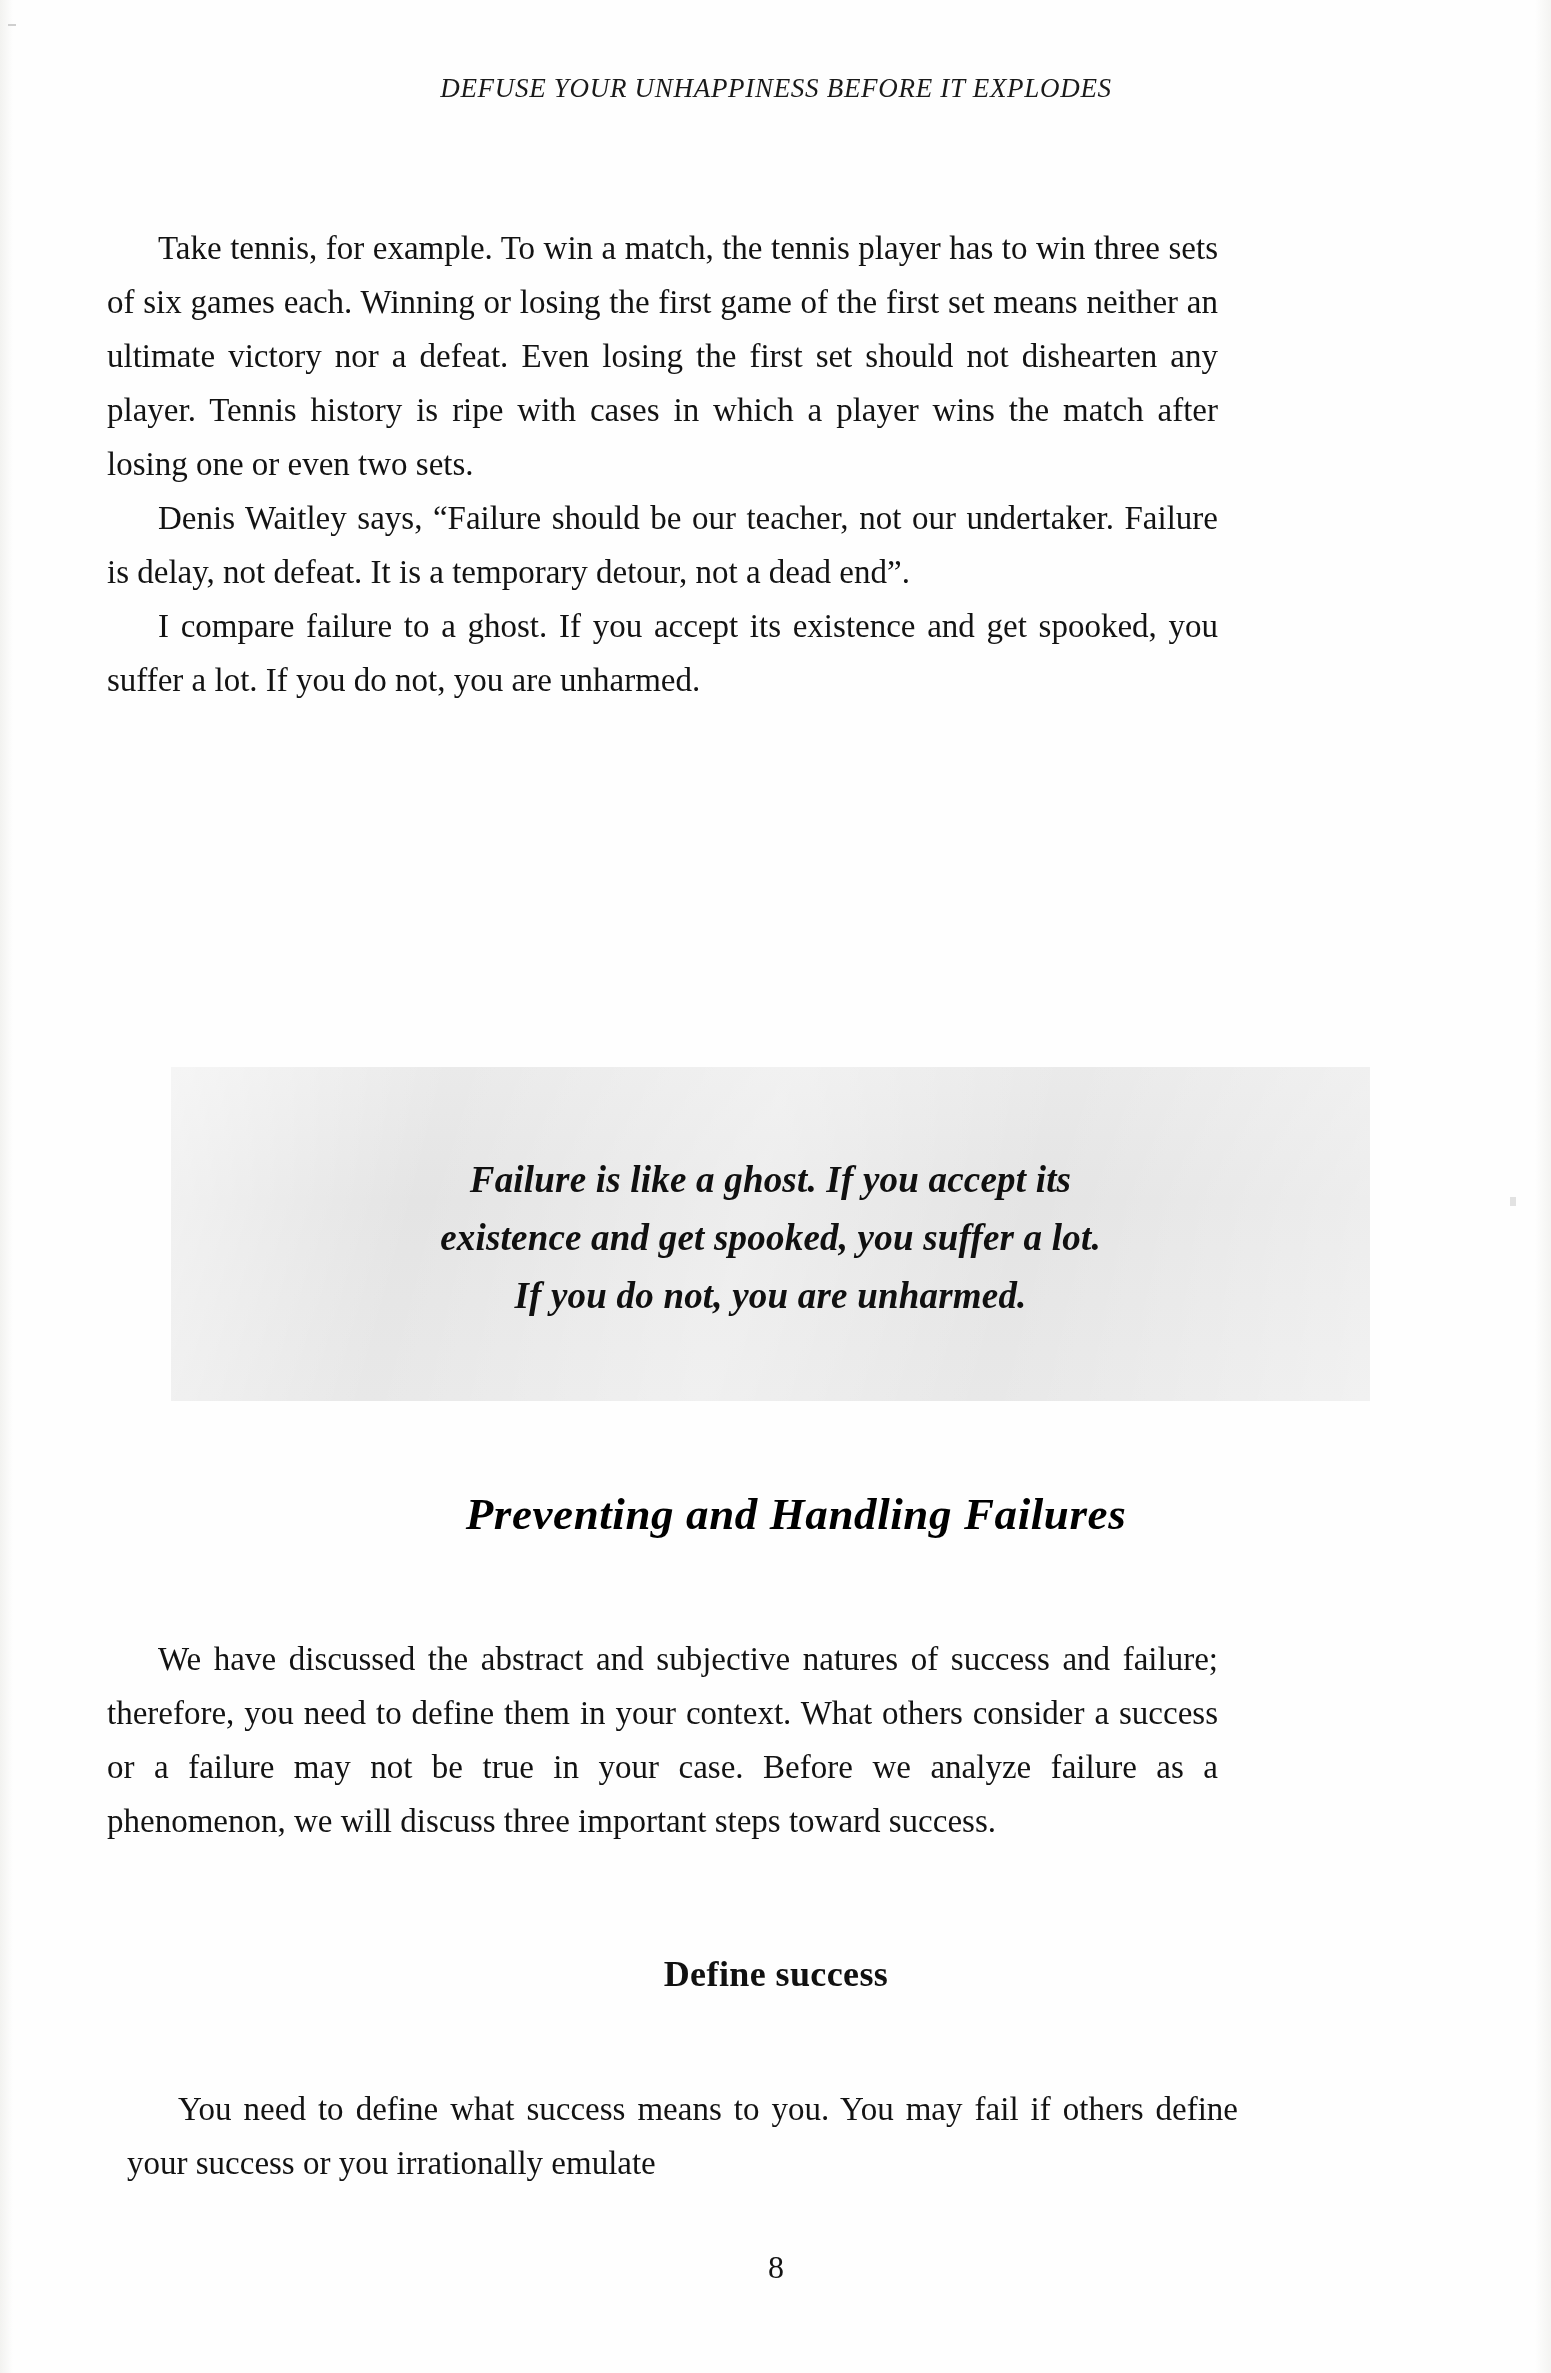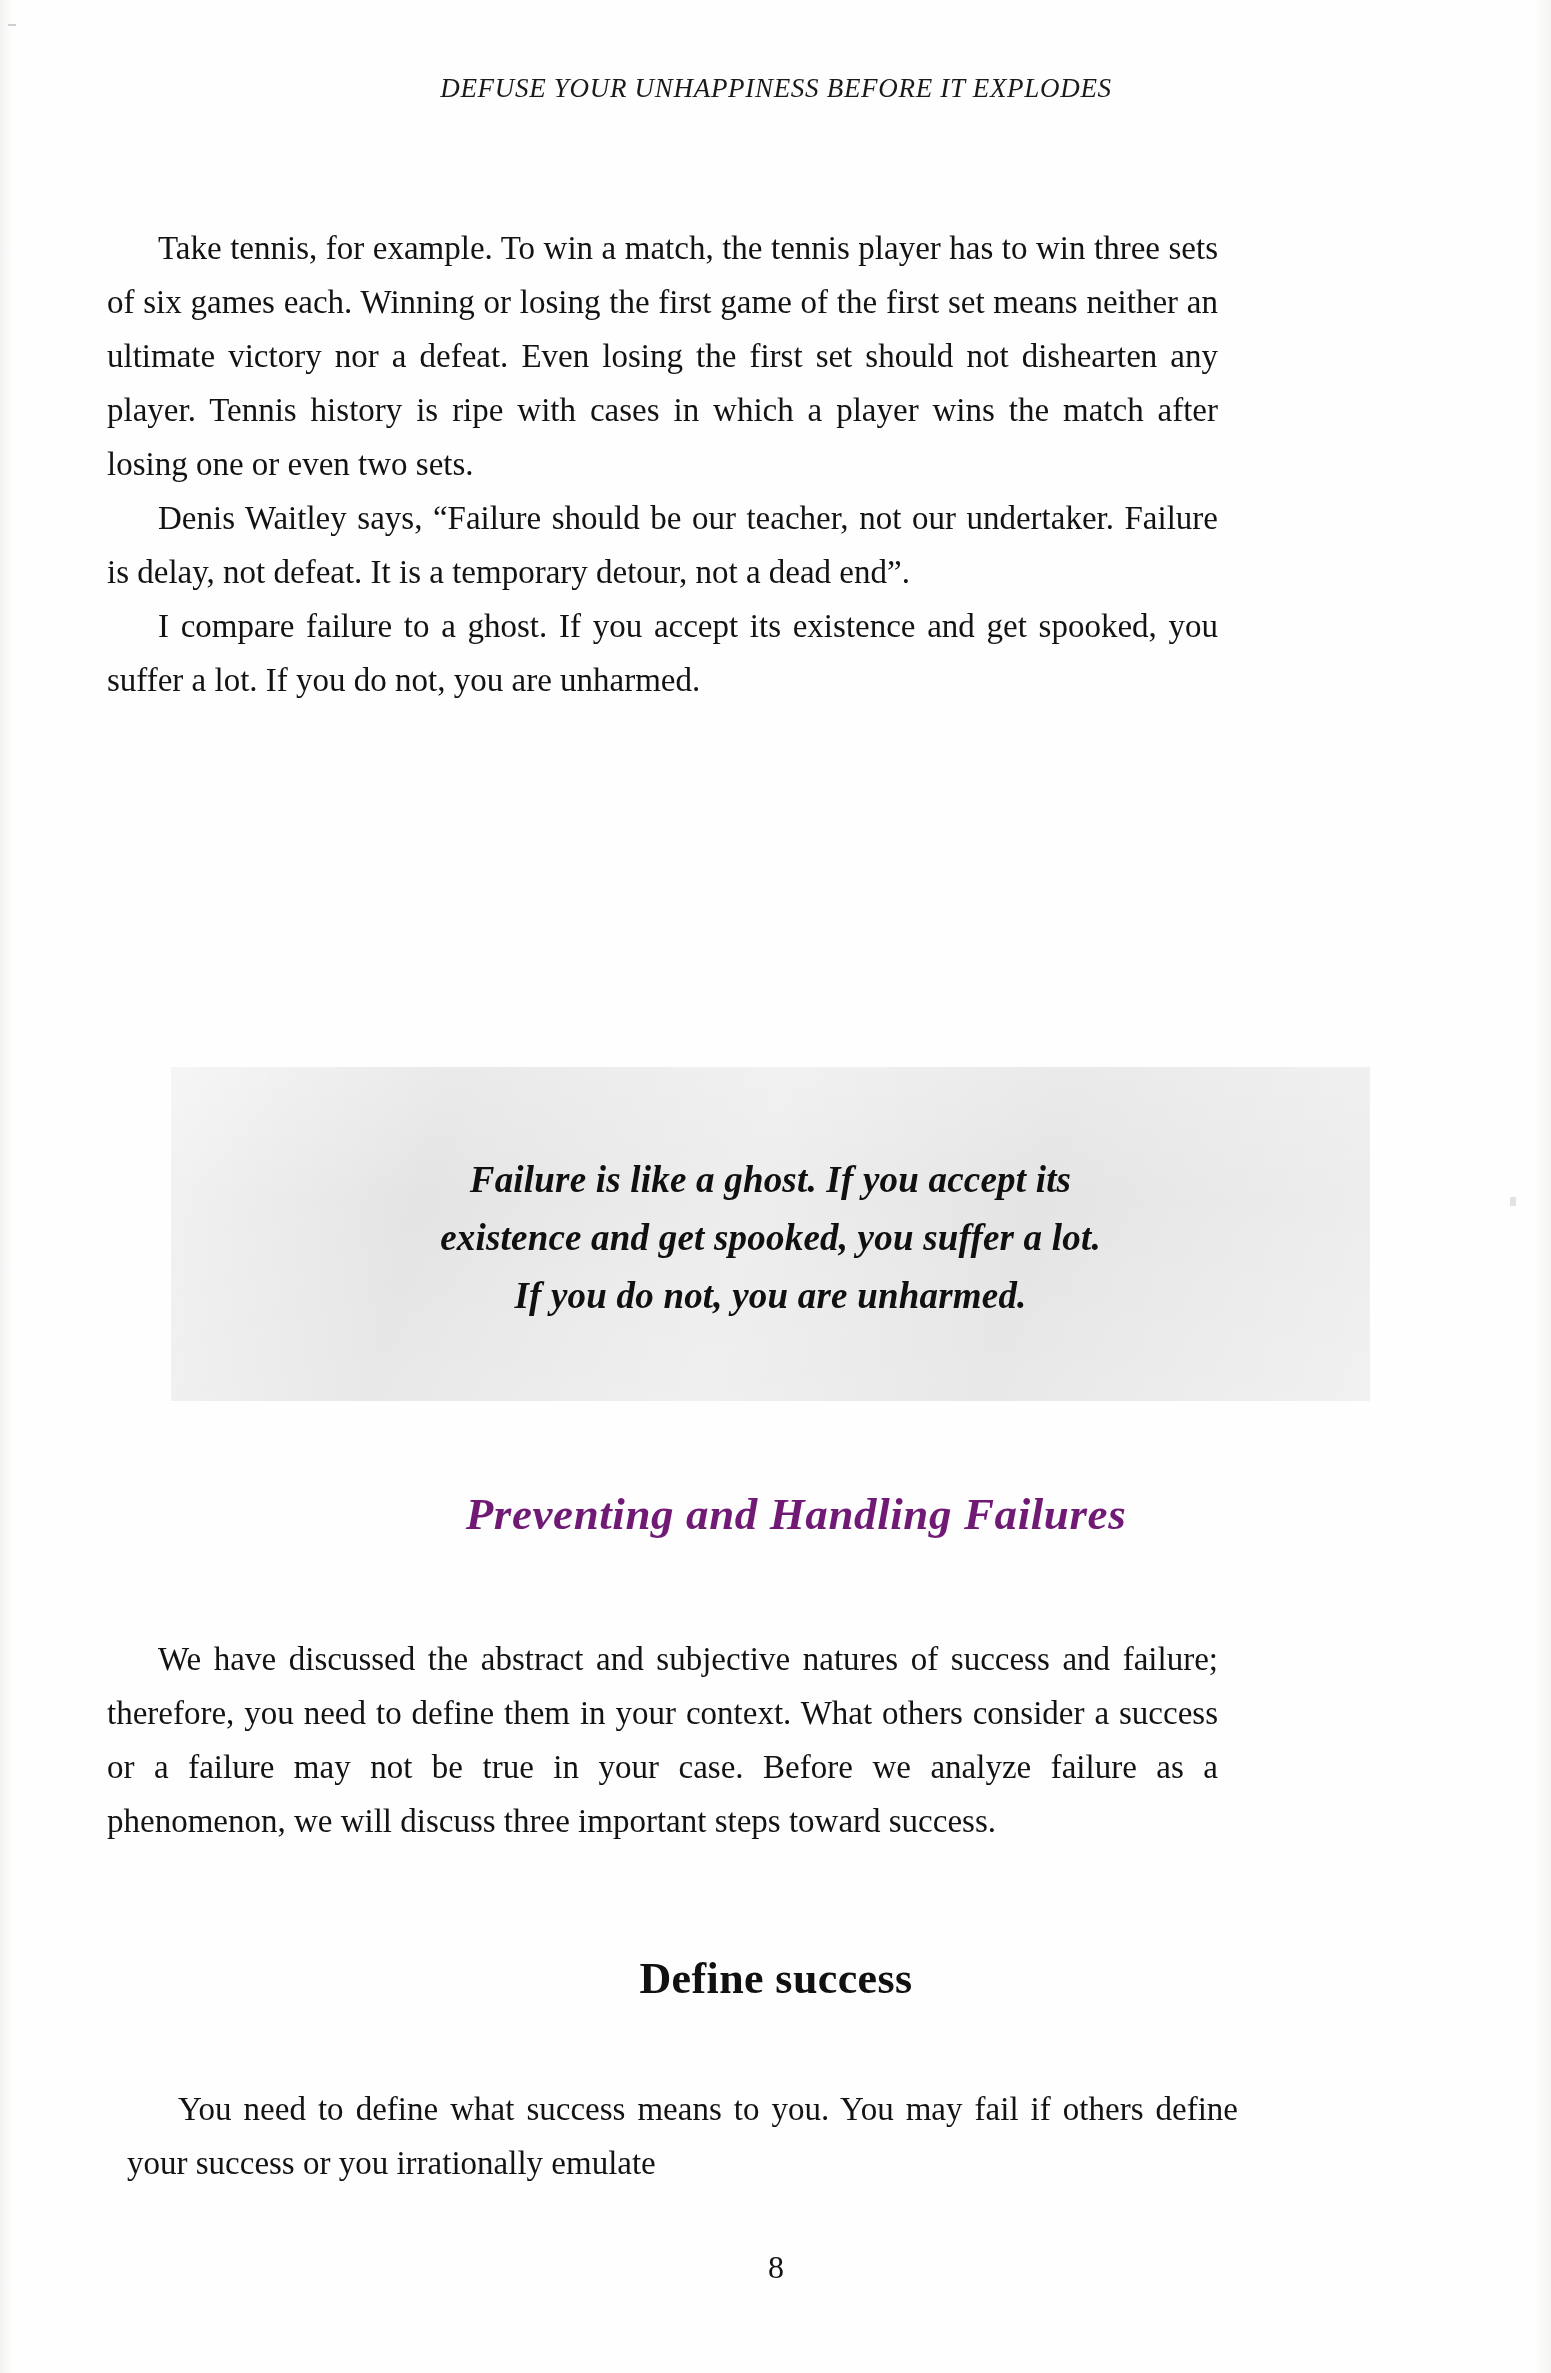--- a/index.html
+++ b/index.html
@@ -125,7 +125,7 @@
     font-weight: bold;
     font-size: 45px;
     letter-spacing: 0.6px;
-    color: #701a75;
+    color: #000000;
     margin-left: 40px;
   }
 

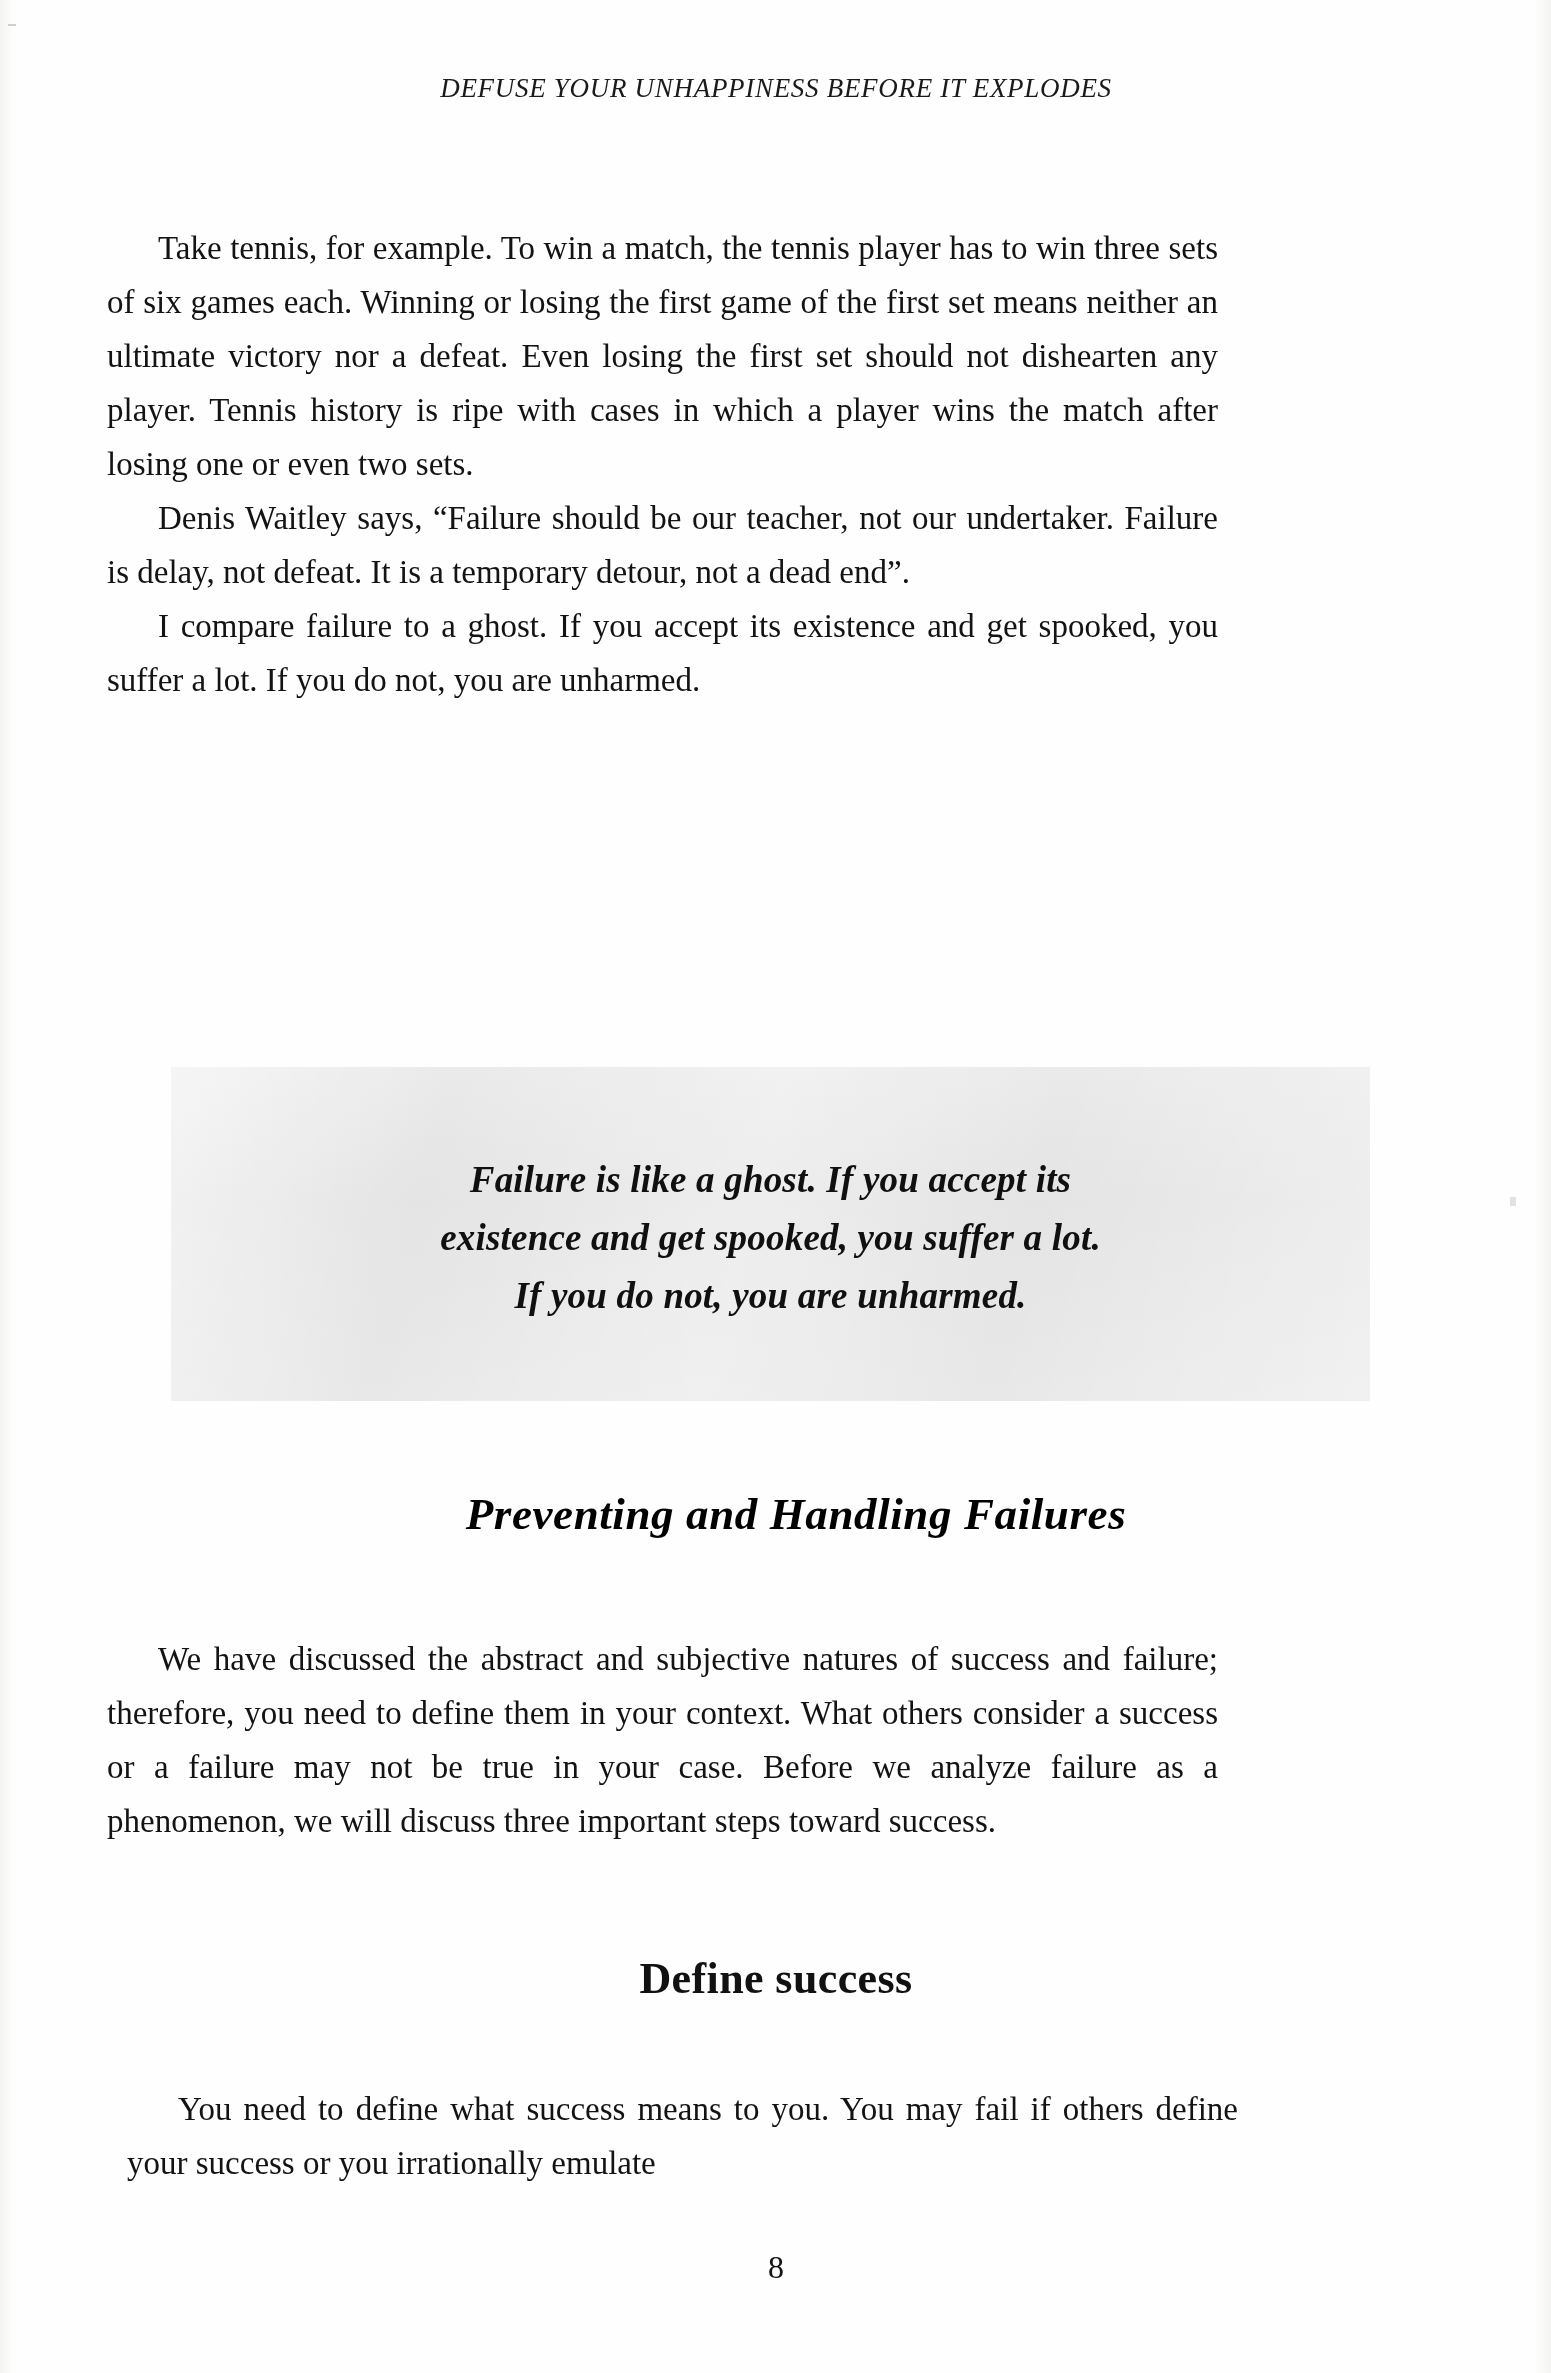--- a/index.html
+++ b/index.html
@@ -145,7 +145,7 @@
     top: 1953px;
     text-align: center;
     font-weight: bold;
-    font-size: 44px;
+    font-size: 36px;
     letter-spacing: 0.4px;
     color: #111111;
   }

